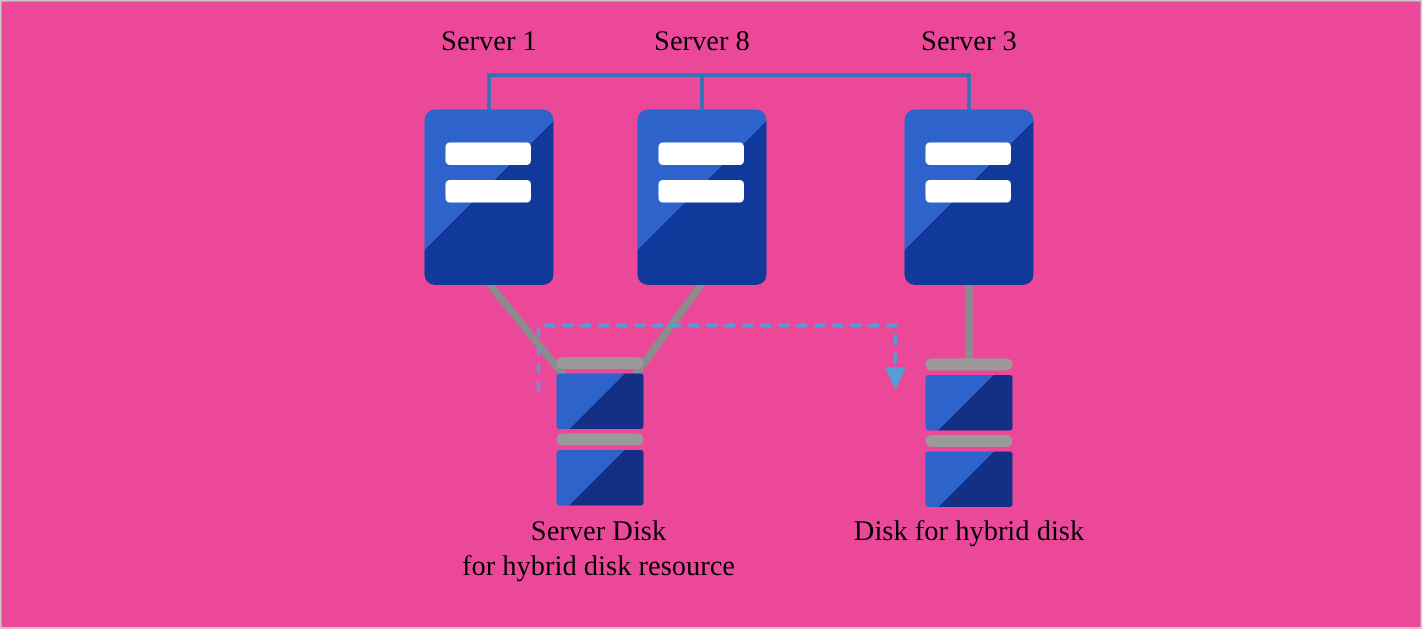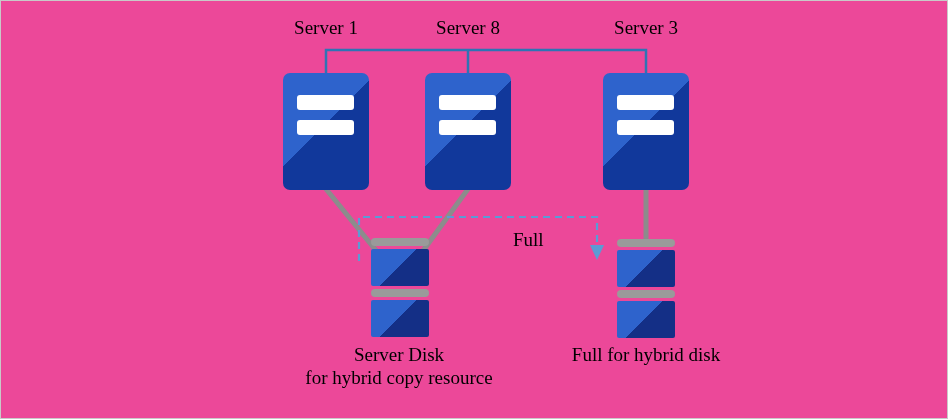--- a/index.html
+++ b/index.html
@@ -108,7 +108,6 @@
   </div>
 
   <div class="label fullcopy" style="left:512px; top:226px; width:80px;">
-    <div>Full</div>
   </div>
 
   <div class="label" style="left:262px; top:342px; width:272px;">

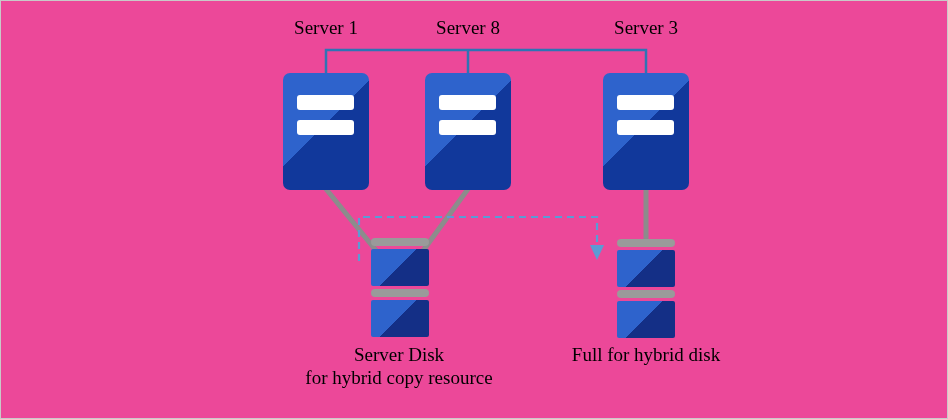--- a/index.html
+++ b/index.html
@@ -115,7 +115,7 @@
     <div>for hybrid copy resource</div>
   </div>
   <div class="label" style="left:520px; top:342px; width:250px;">
-    <div>Full for hybrid disk</div>
+    <div>Disk for hybrid disk</div>
   </div>
 
 </div>

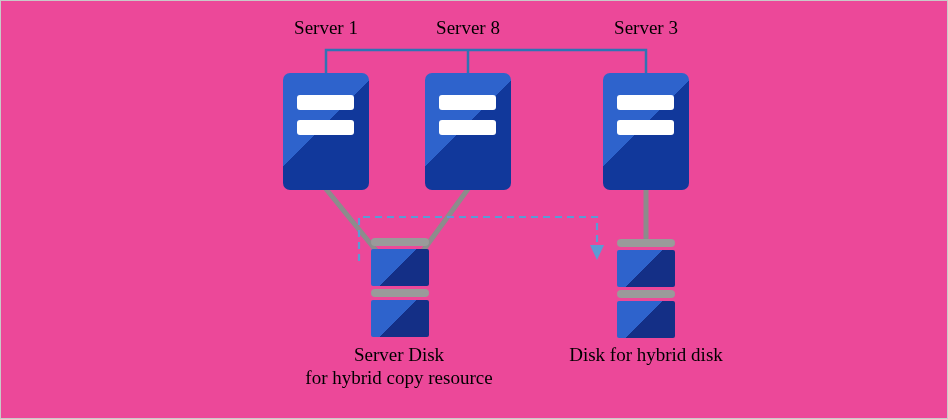--- a/index.html
+++ b/index.html
@@ -112,7 +112,7 @@
 
   <div class="label" style="left:262px; top:342px; width:272px;">
     <div>Server Disk</div>
-    <div>for hybrid copy resource</div>
+    <div>for hybrid disk resource</div>
   </div>
   <div class="label" style="left:520px; top:342px; width:250px;">
     <div>Disk for hybrid disk</div>

